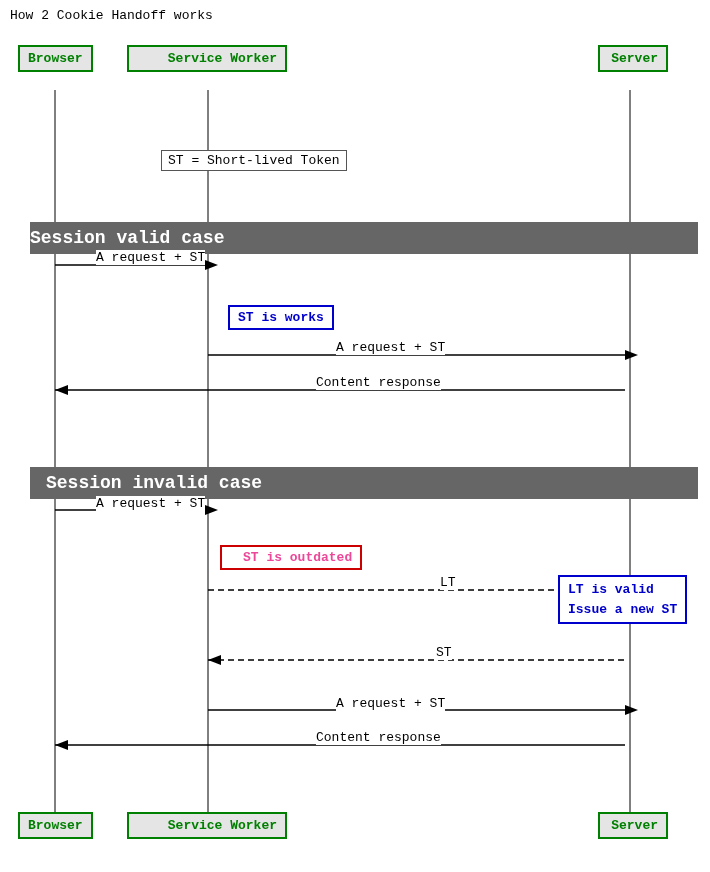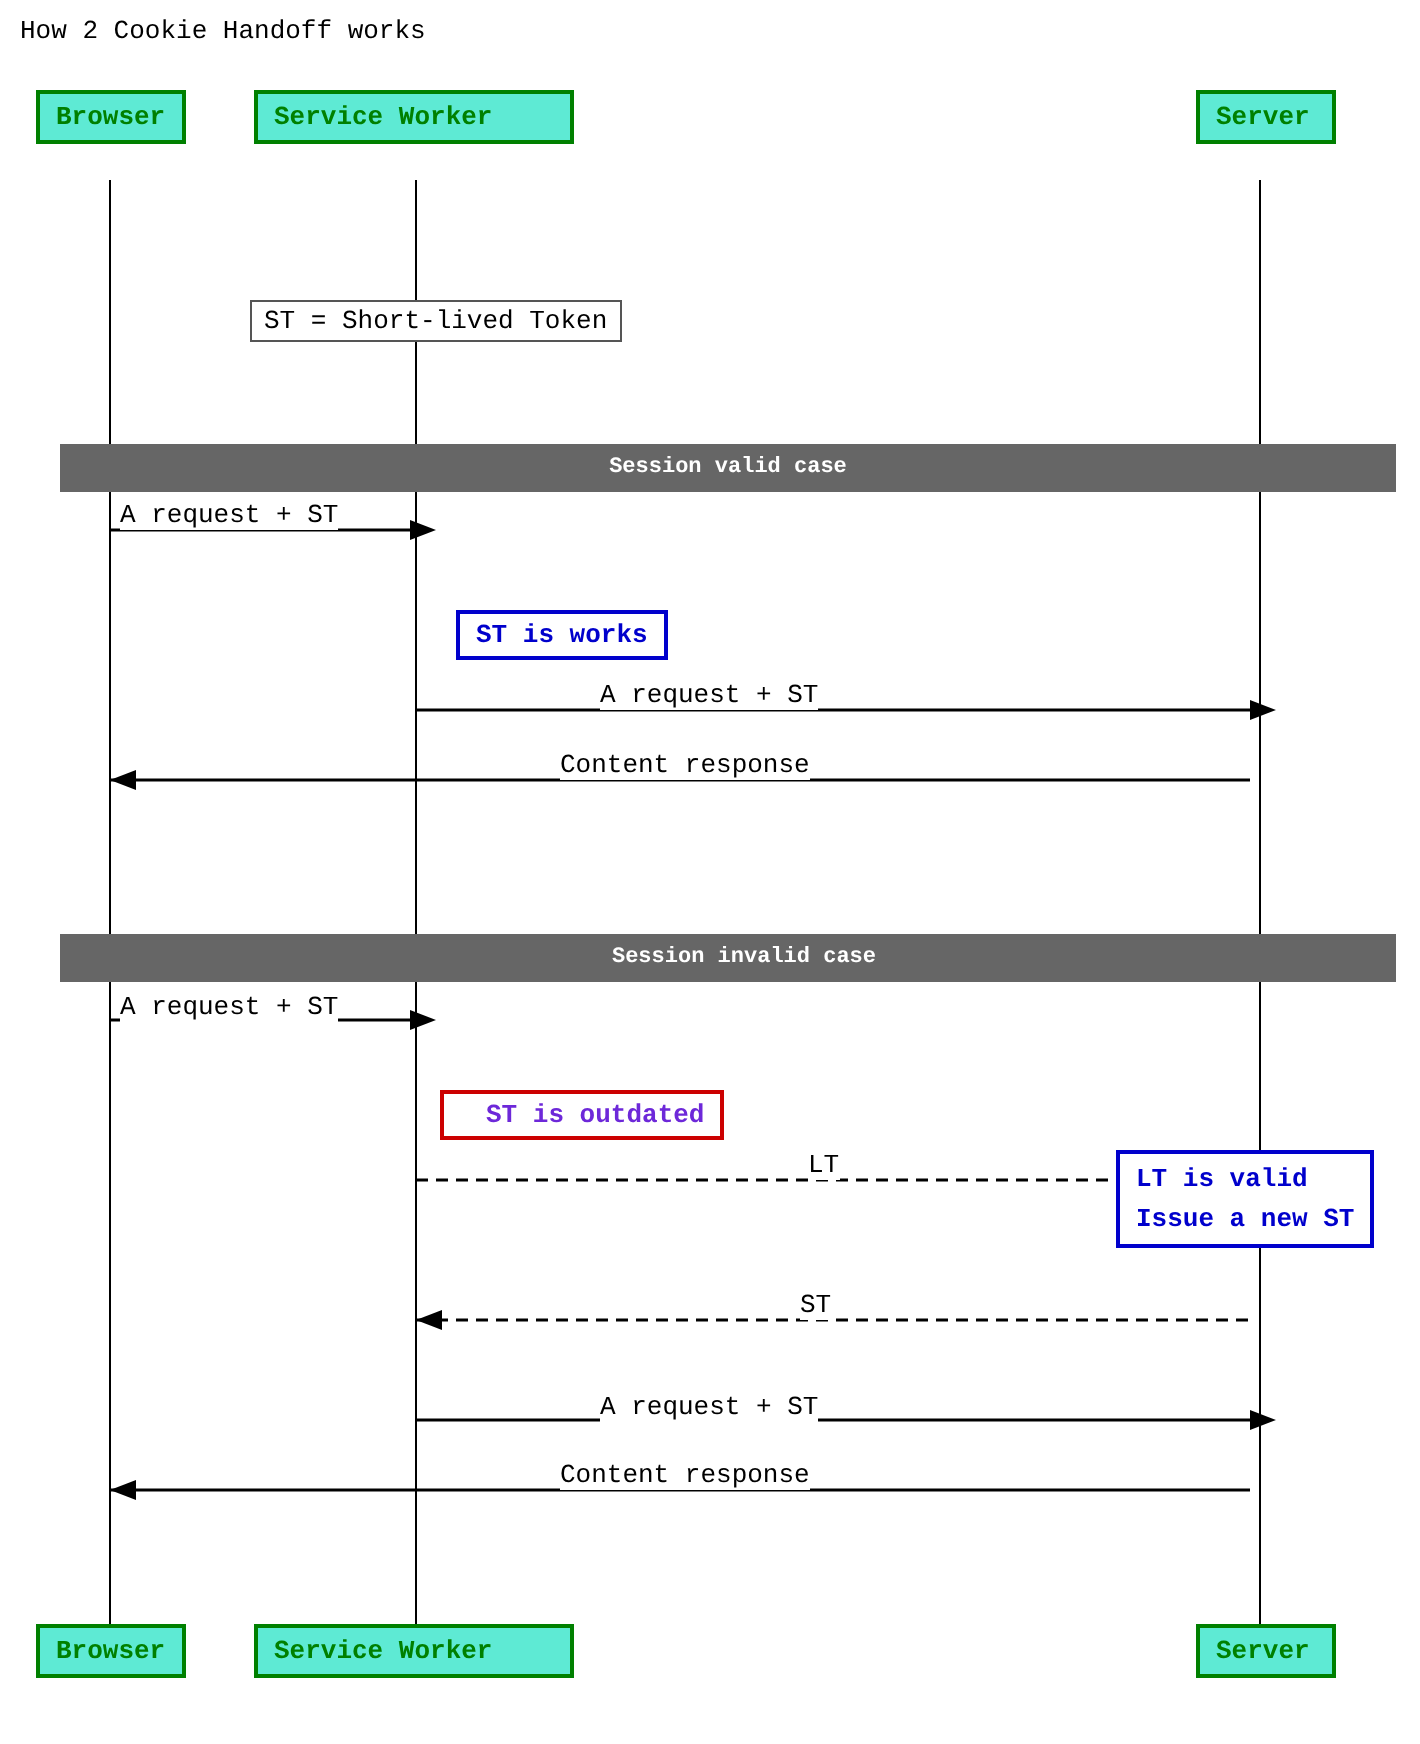--- a/index.html
+++ b/index.html
@@ -33,9 +33,9 @@
       position: absolute;
       border: 2px solid #000;
       padding: 4px 8px;
-      background: #5eead4;
+      background: #e5e5e5;
       font-weight: bold;
-      text-align: left;
+      text-align: right;
       font-size: 13px;
     }
 

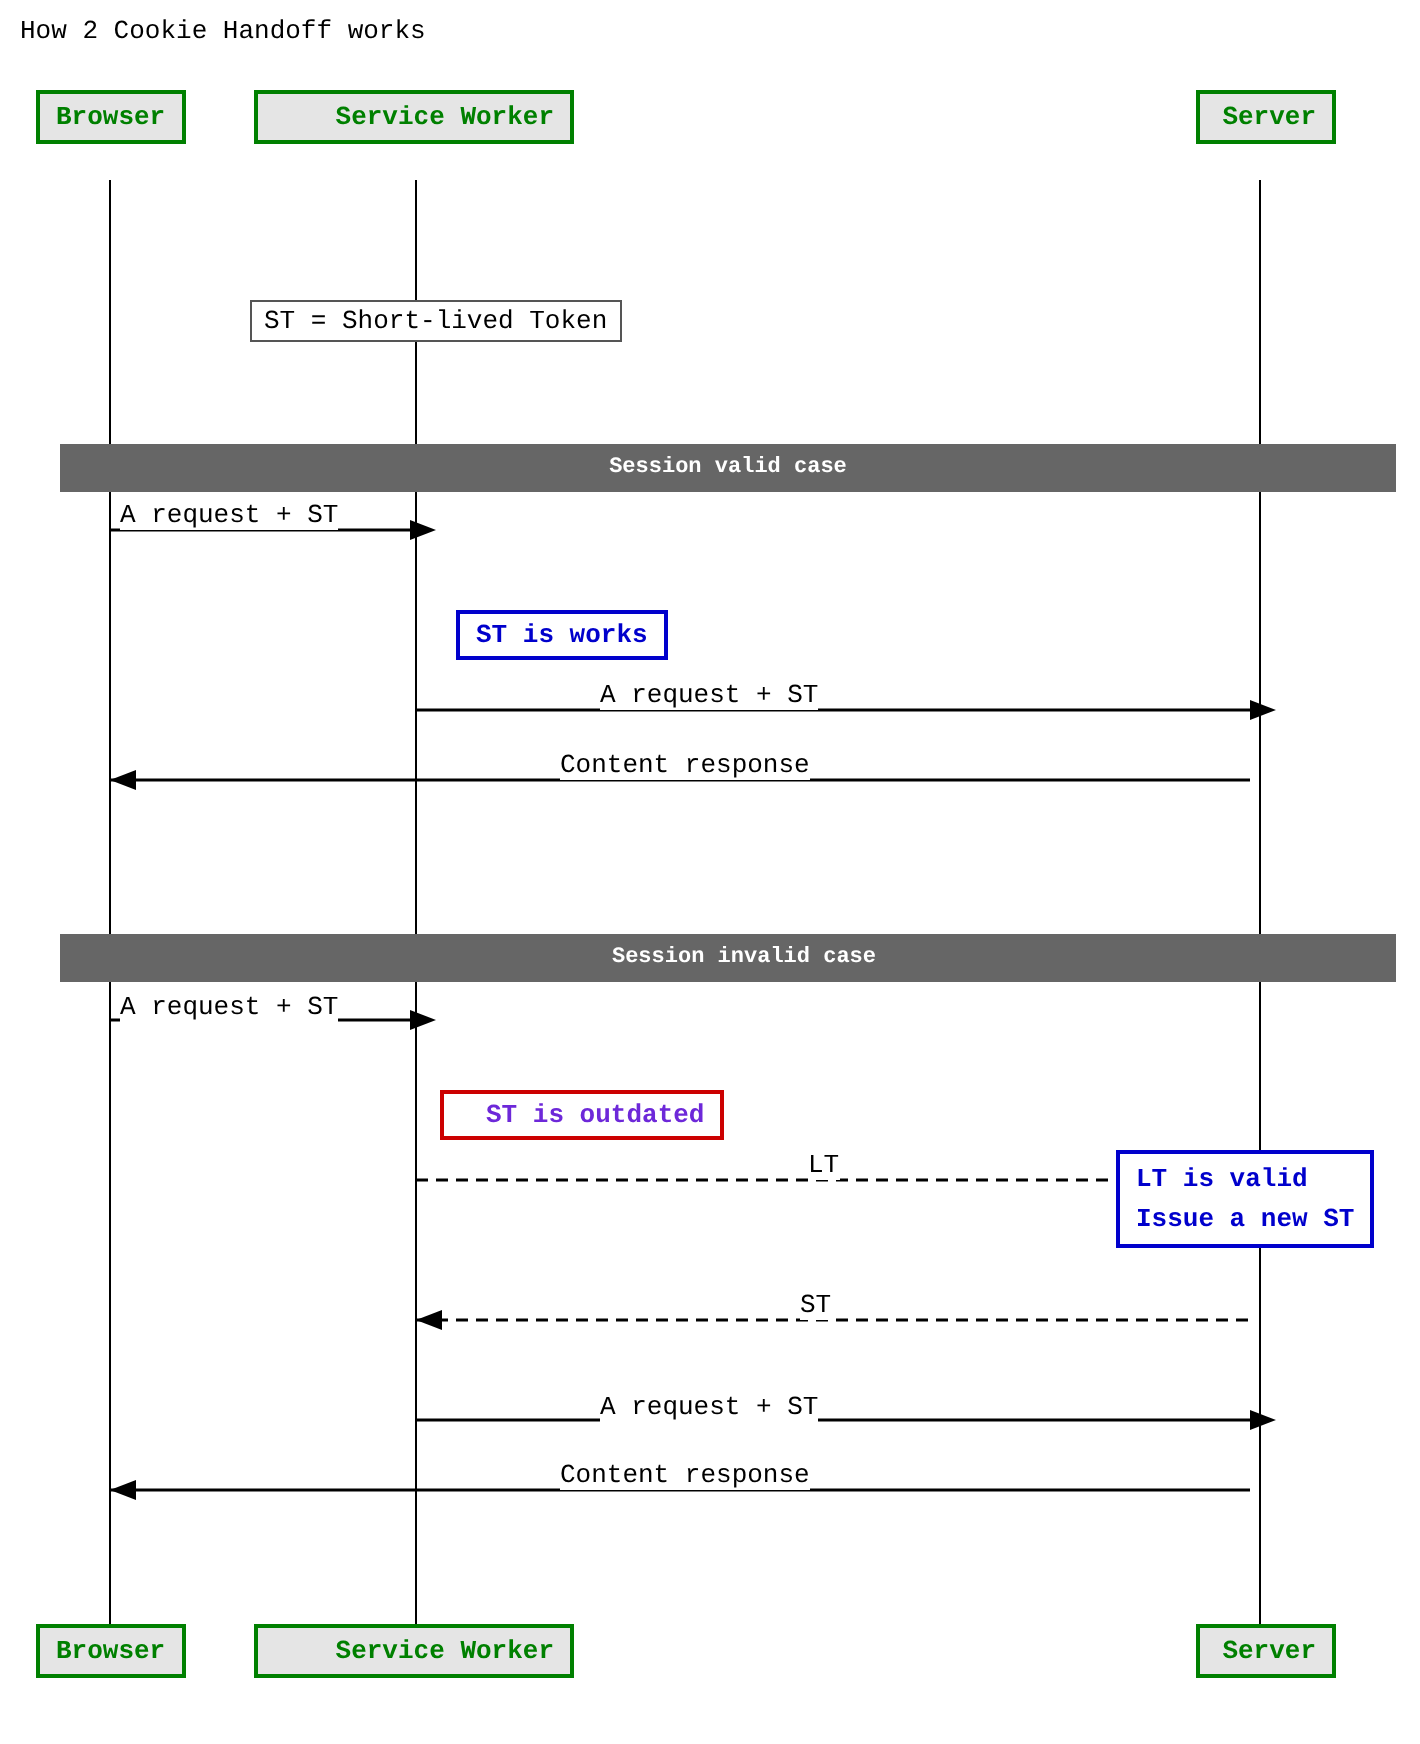--- a/index.html
+++ b/index.html
@@ -61,6 +61,7 @@
       font-size: 13px;
       color: #000;
       background: #fff;
+      margin-left: 36px;
     }
 
     

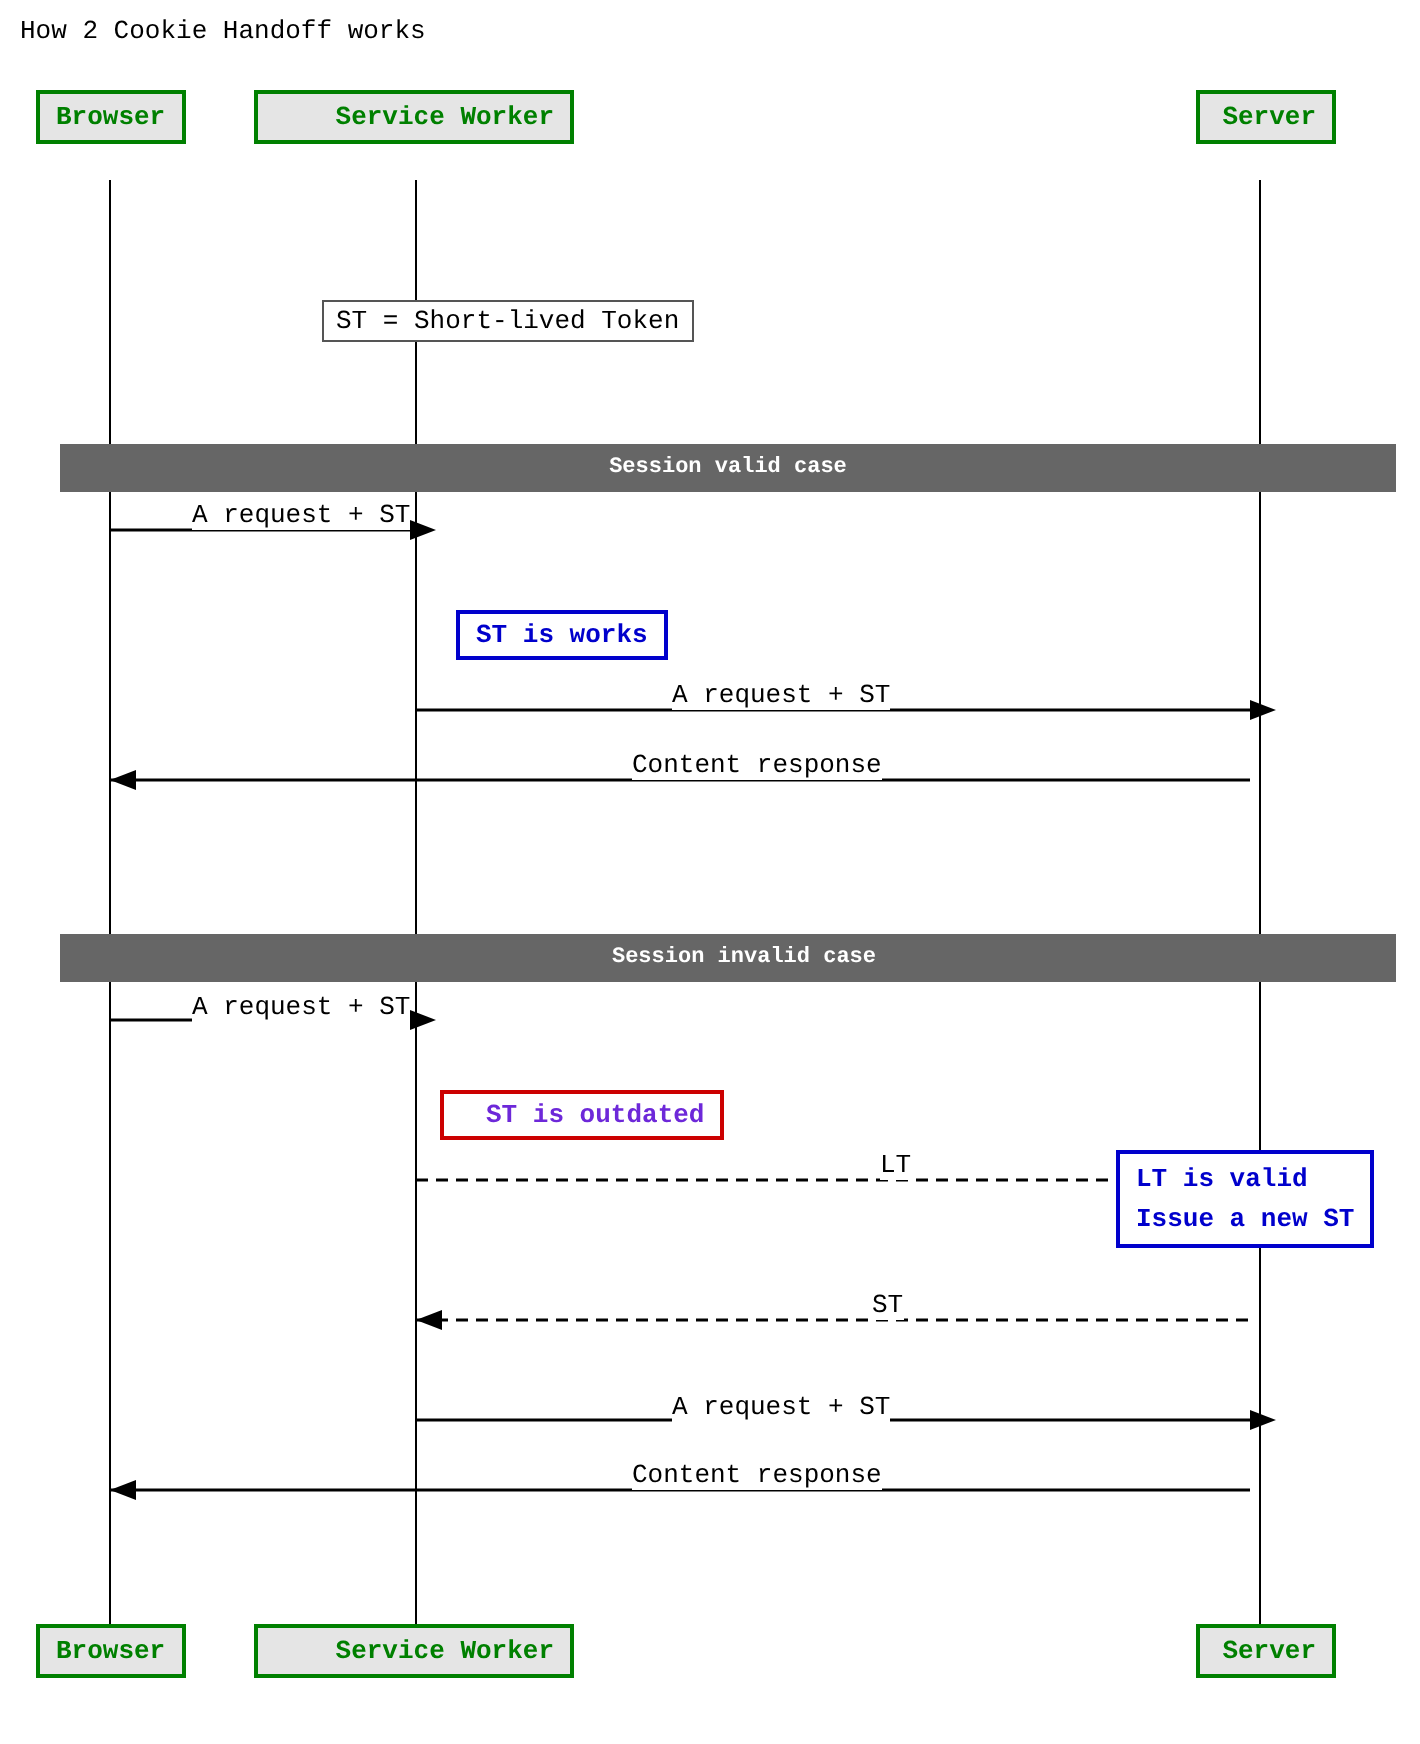--- a/index.html
+++ b/index.html
@@ -50,8 +50,7 @@
       background: #666;
       color: #fff;
       font-weight: bold;
-      font-size: 11px;
-      text-align: center;
+      font-size: 18px;
       padding: 6px 0;
     }
 

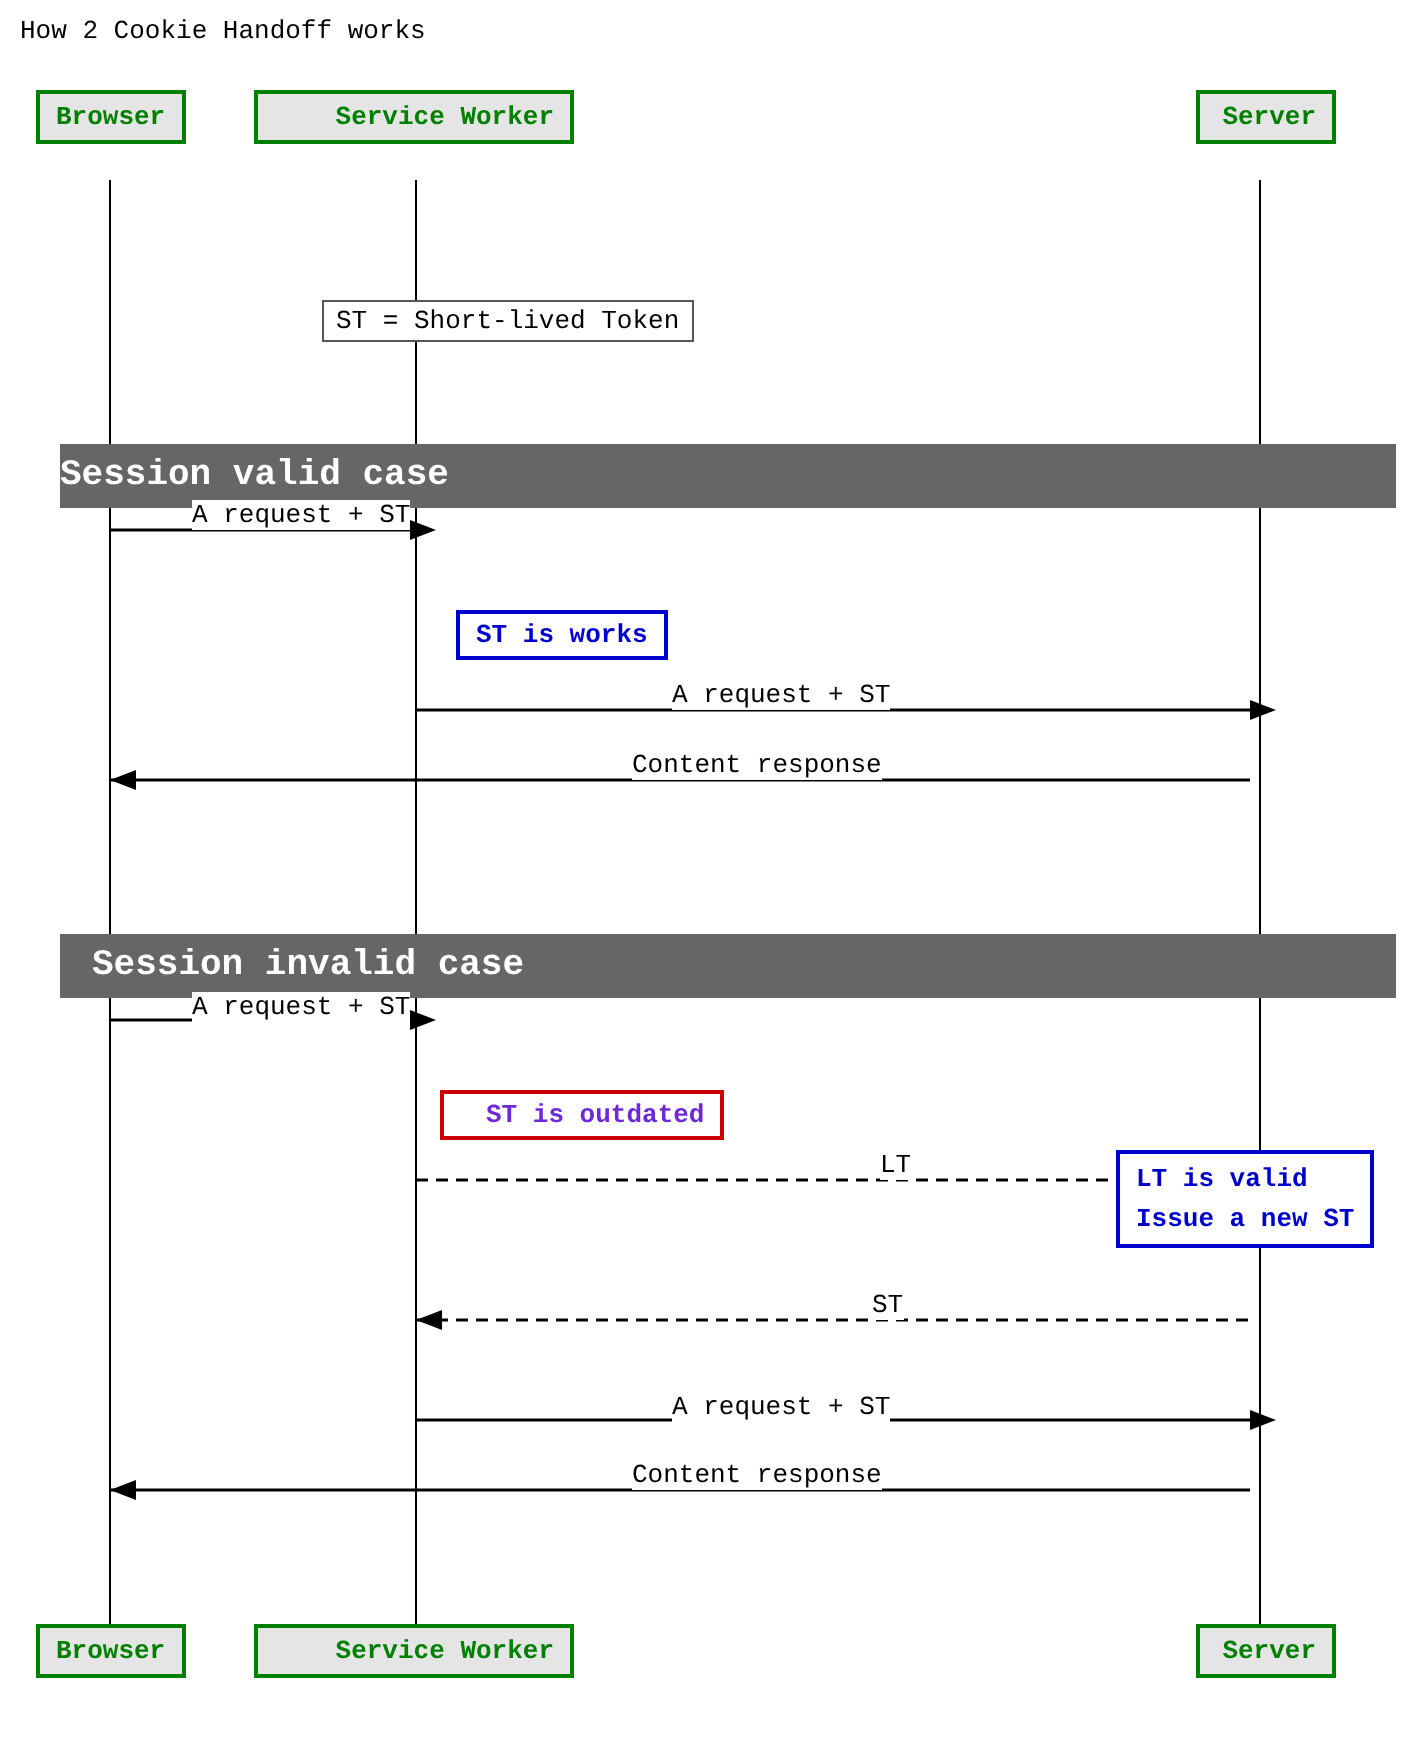--- a/index.html
+++ b/index.html
@@ -80,7 +80,7 @@
 
     .highlight-box.red {
       border-color: #cc0000;
-      color: #6d28d9;
+      color: #ec4899;
       padding-left: 21px;
     }
 

